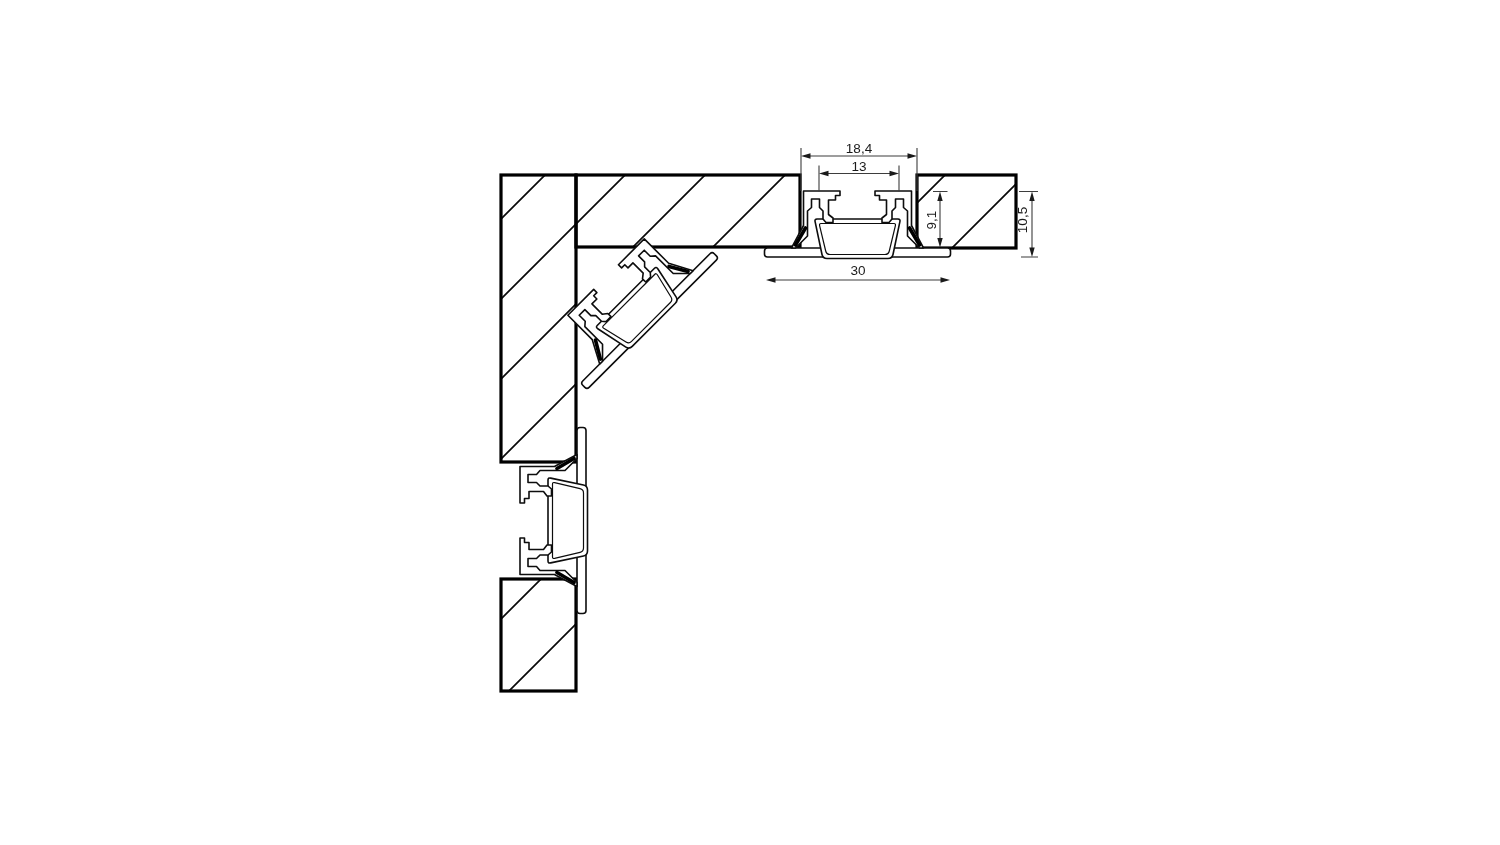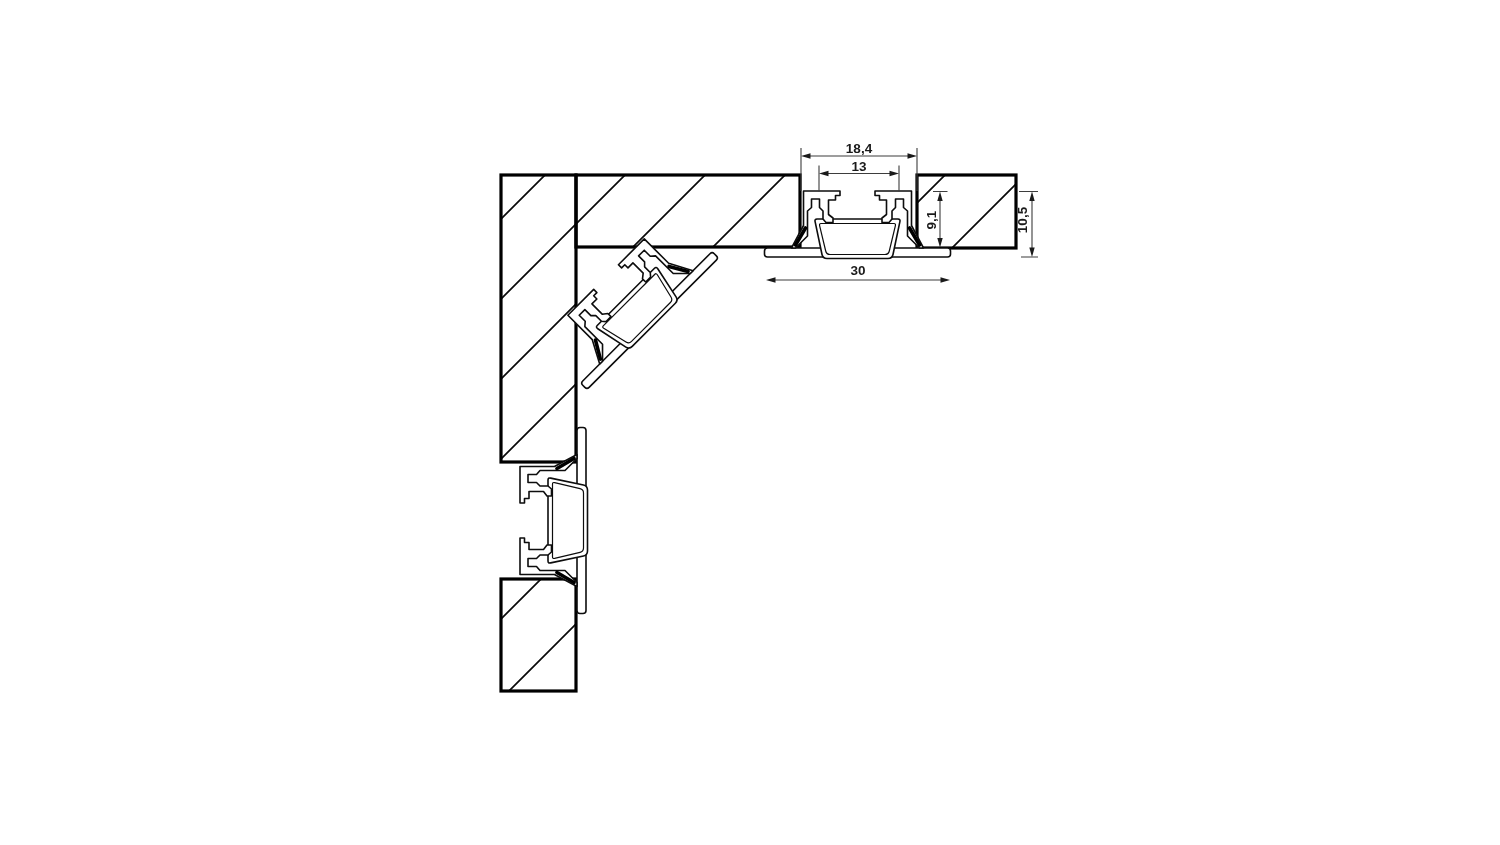--- a/index.html
+++ b/index.html
@@ -14,7 +14,6 @@
     height: 743px;
     background: #ffffff;
     overflow: hidden;
-    font-weight: bold;
   }
   svg { display: block; }
   text.dim-label {

